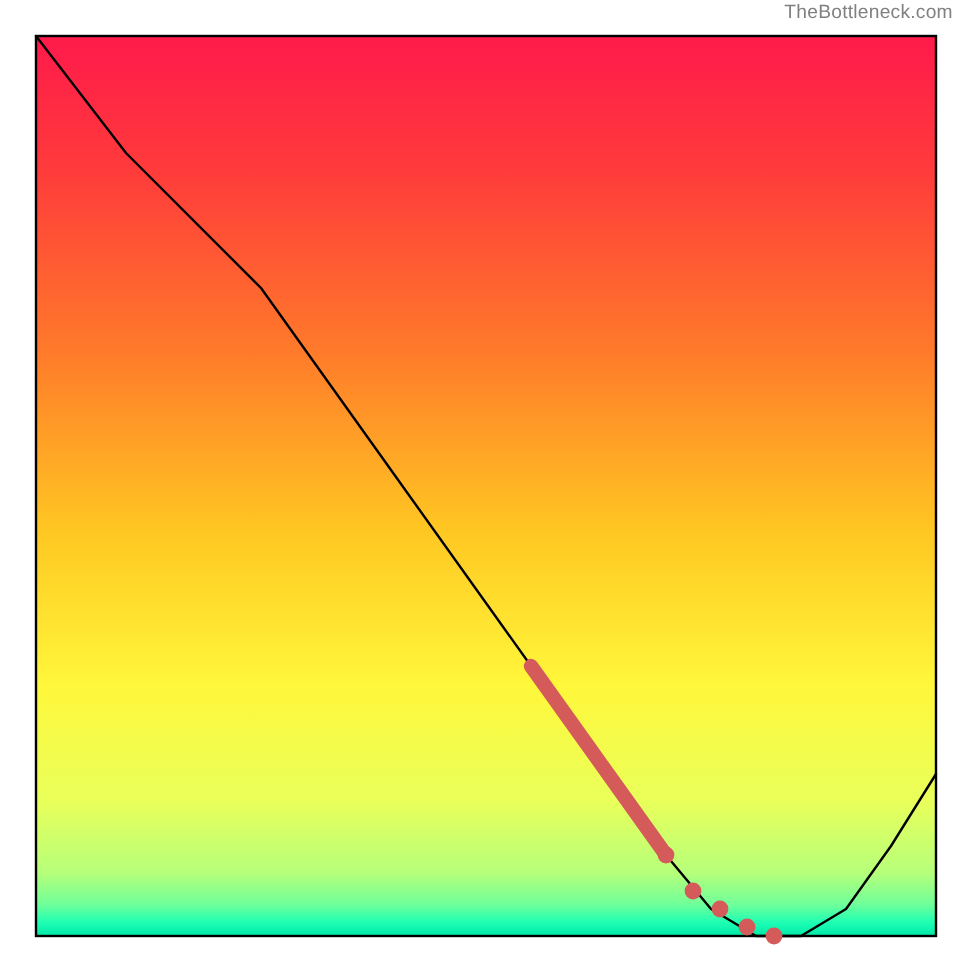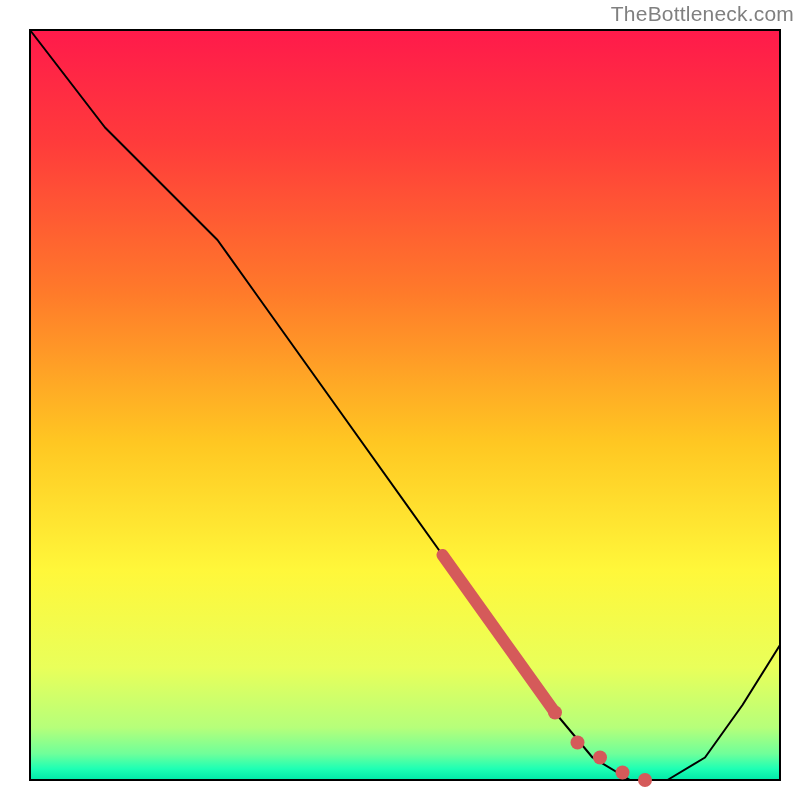--- a/index.html
+++ b/index.html
@@ -21,7 +21,7 @@
     top: 2px;
     right: 6px;
     color: #808080;
-    font-size: 21px;
+    font-size: 16px;
     letter-spacing: 0.2px;
     z-index: 10;
   }

